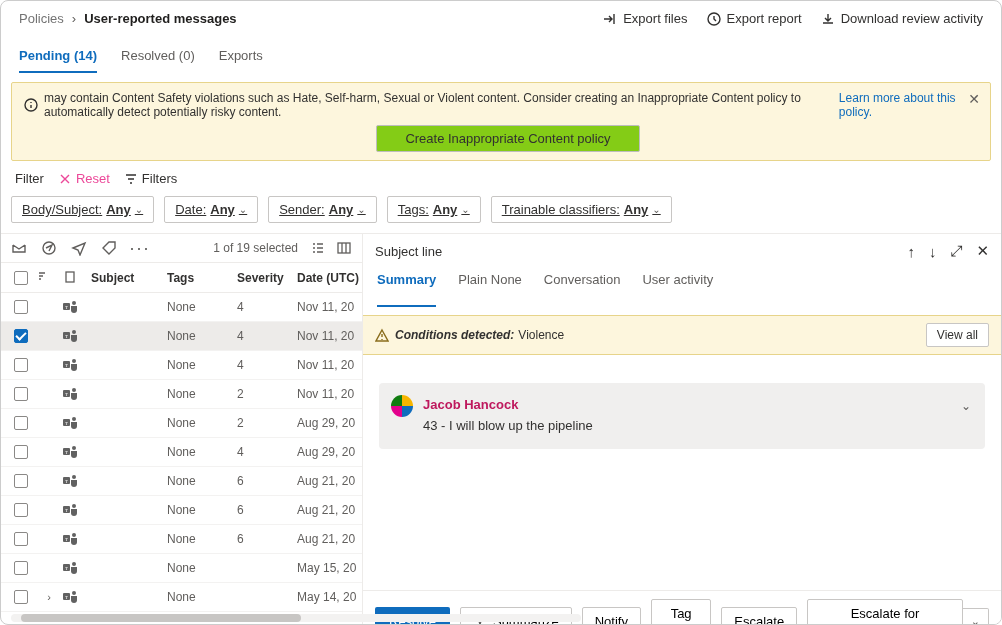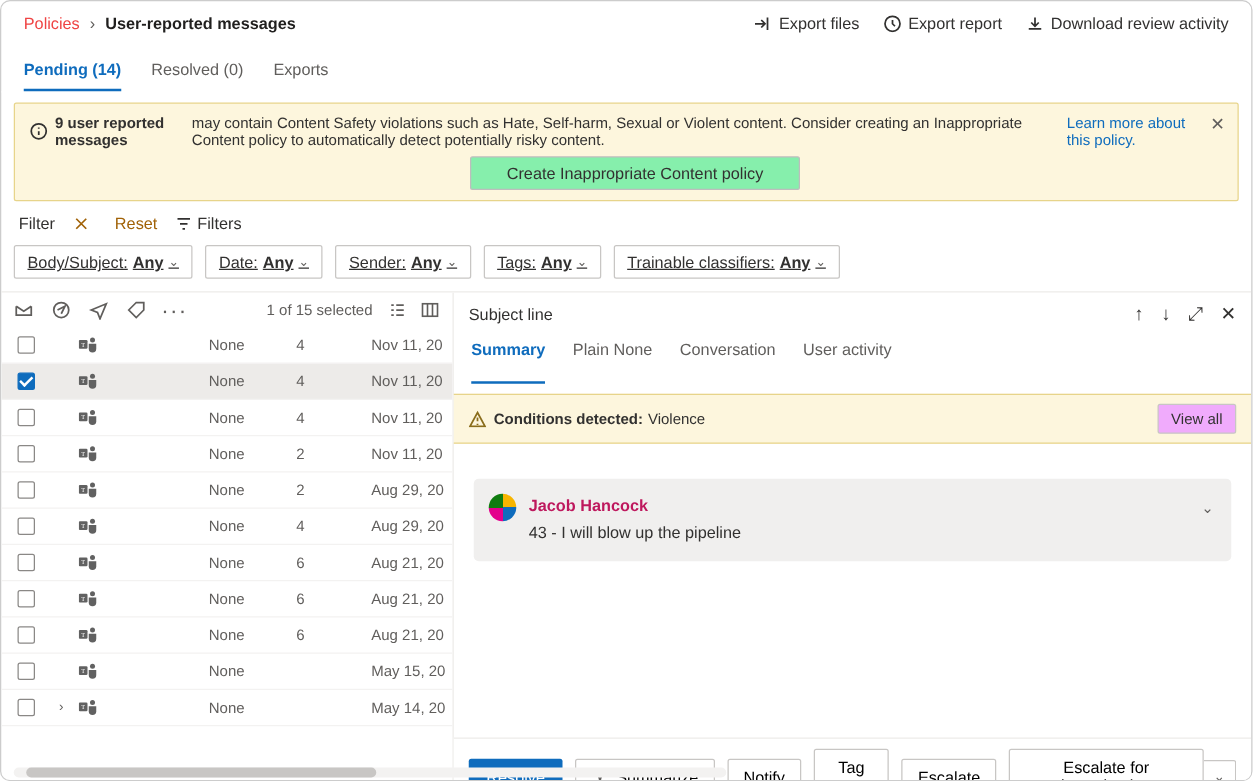--- a/index.html
+++ b/index.html
@@ -8,7 +8,7 @@
 
   .topbar { display:flex; align-items:center; padding:10px 18px 4px 18px; }
   .breadcrumb { display:flex; align-items:center; gap:8px; font-size:13px; }
-  .breadcrumb .root { color:#ef4444;text-align:center; }
+  .breadcrumb .root { color:#737373;text-align:center; }
   .breadcrumb .chev { color:#605e5c; }
   .breadcrumb .current { font-weight:600; color:#201f1e; }
   .topbar .spacer { flex:1; }

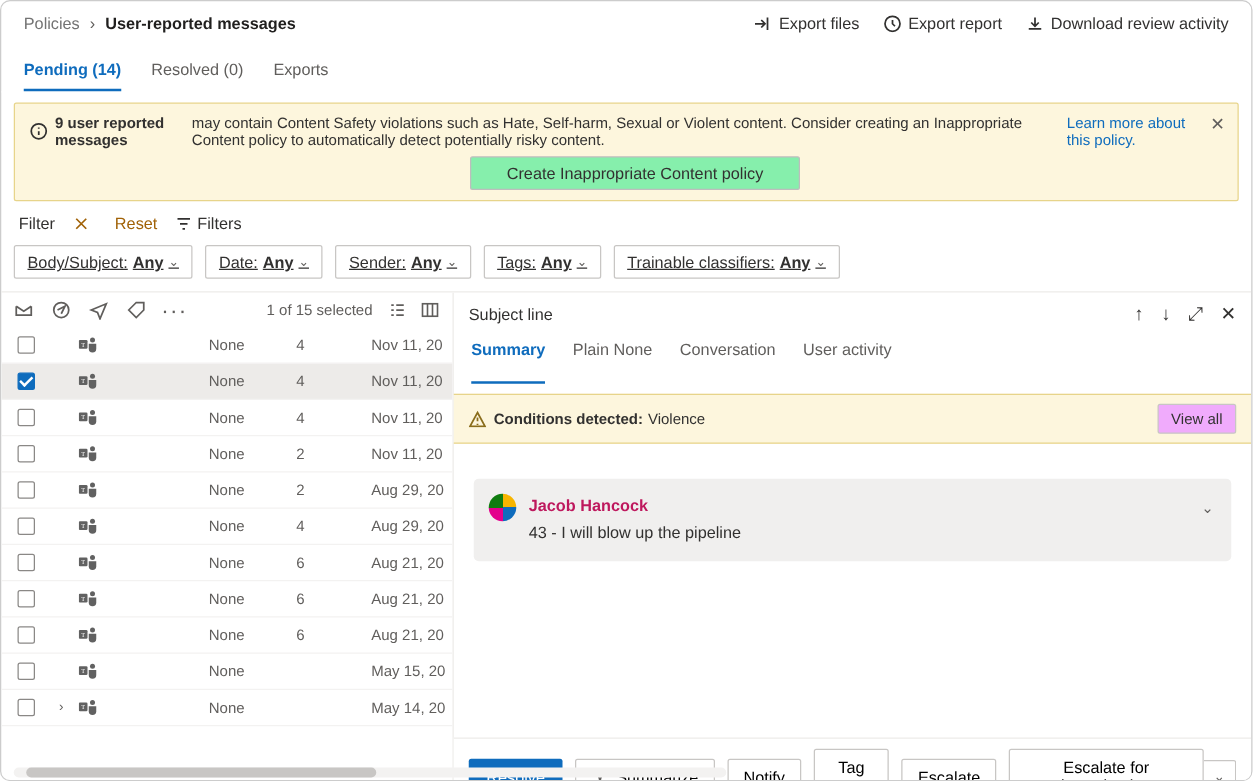--- a/index.html
+++ b/index.html
@@ -142,7 +142,6 @@
         <circle cx="7" cy="7" r="6"></circle>
         <path d="M7 4v1M7 7v3"></path>
       </svg>
-    <span class="bold">9 user reported messages</span>
     <span>may contain Content Safety violations such as Hate, Self-harm, Sexual or Violent content. Consider creating an Inappropriate Content policy to automatically detect potentially risky content.</span>
     <span class="link">Learn more about this policy.</span>
   </div>

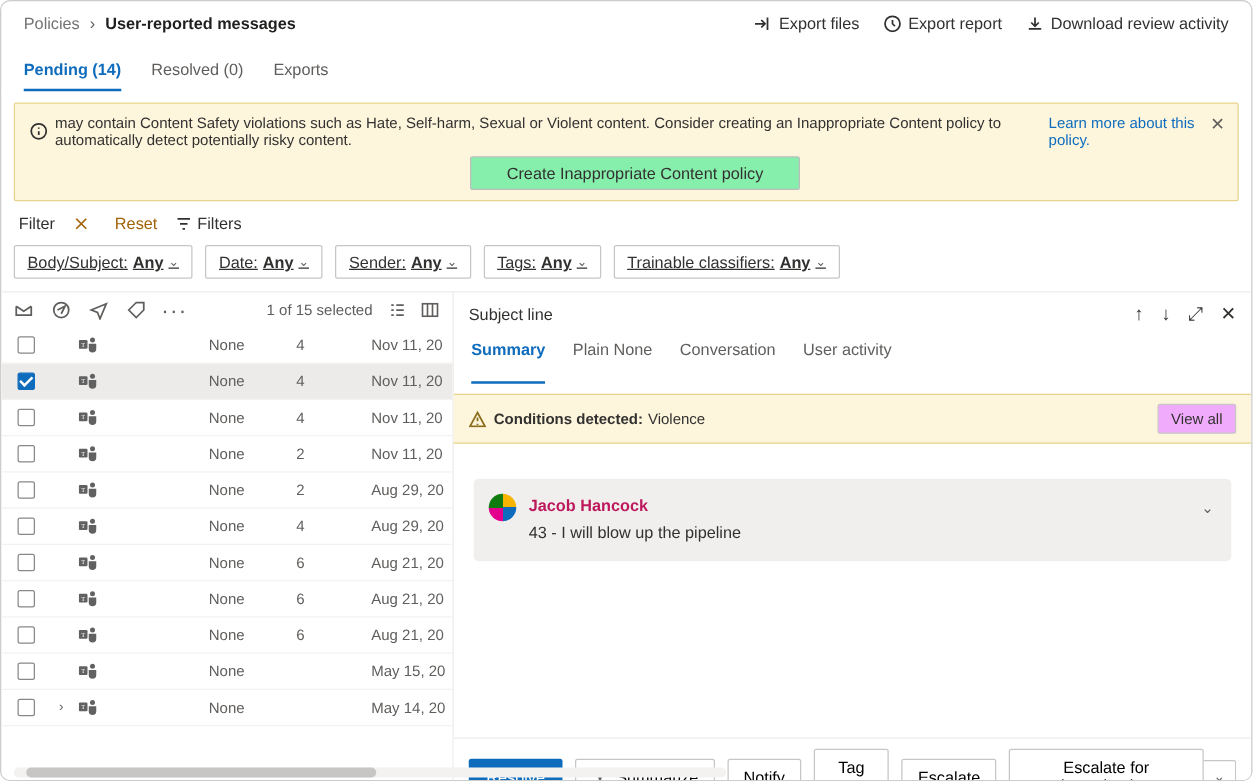--- a/index.html
+++ b/index.html
@@ -25,7 +25,7 @@
   .banner .row1 svg { width:14px; height:14px; stroke:#323130; fill:none; stroke-width:1.4; flex:none; }
   .banner .row1 .bold { font-weight:600; }
   .banner .row1 .link { color:#0f6cbd; cursor:pointer; }
-  .banner .btn { display:inline-block; background:#86efac; border:1px solid #bdbdbd; border-radius:2px; padding:5px 28px; cursor:pointer; font-size:13px;margin-left:32px; }
+  .banner .btn { display:inline-block; background:#84cc16; border:1px solid #bdbdbd; border-radius:2px; padding:5px 28px; cursor:pointer; font-size:13px;margin-left:32px; }
   .banner .close { position:absolute; right:10px; top:8px; cursor:pointer; color:#605e5c; font-size:14px; }
 
   .filterrow { display:flex; align-items:center; gap:14px; padding:4px 14px 8px 14px; font-size:13px; }

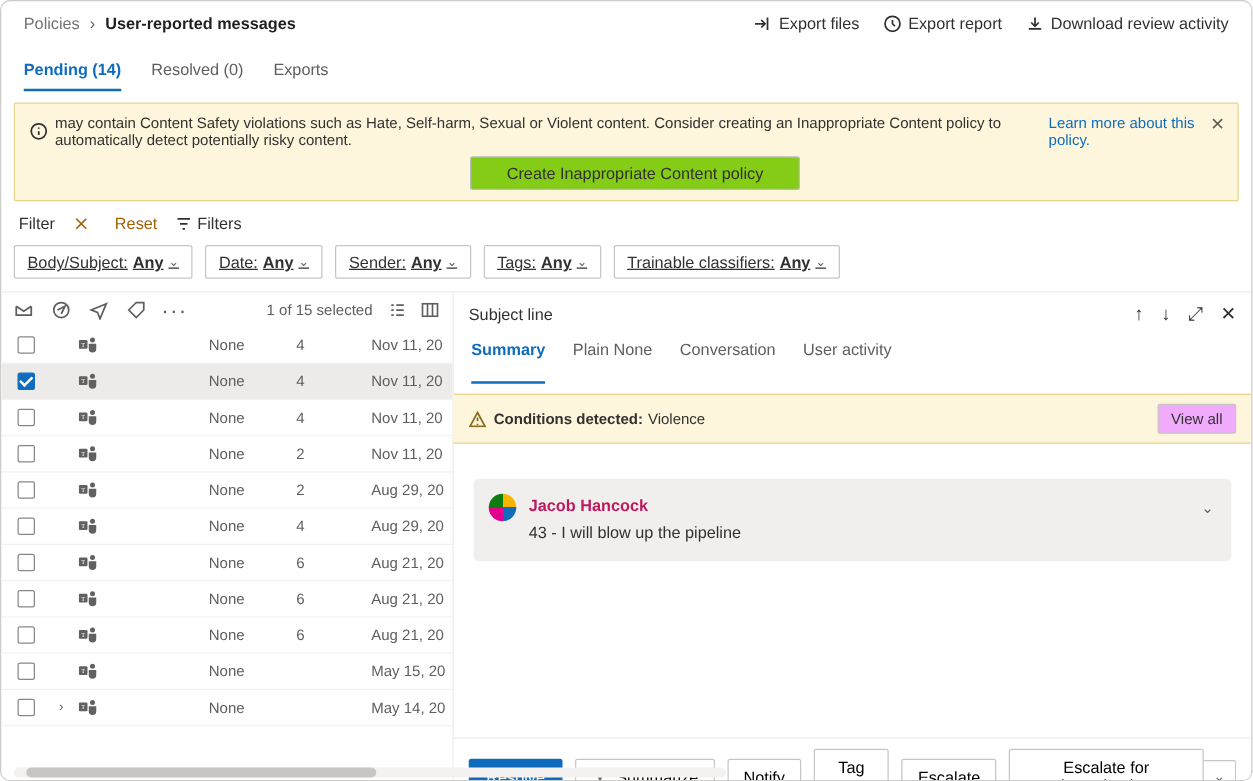--- a/index.html
+++ b/index.html
@@ -30,7 +30,7 @@
 
   .filterrow { display:flex; align-items:center; gap:14px; padding:4px 14px 8px 14px; font-size:13px; }
   .filterrow .lbl { color:#323130; }
-  .filterrow .reset { color:#a16207; display:flex; align-items:center; gap:20px;text-align:center; }
+  .filterrow .reset { color:#ec4899; display:flex; align-items:center; gap:4px;text-align:center; }
   .filterrow .filters { display:flex; align-items:center; gap:4px; cursor:pointer;justify-content:center; }
   .filterrow svg { width:14px; height:14px; fill:none; stroke:currentColor; stroke-width:1.4; }
 

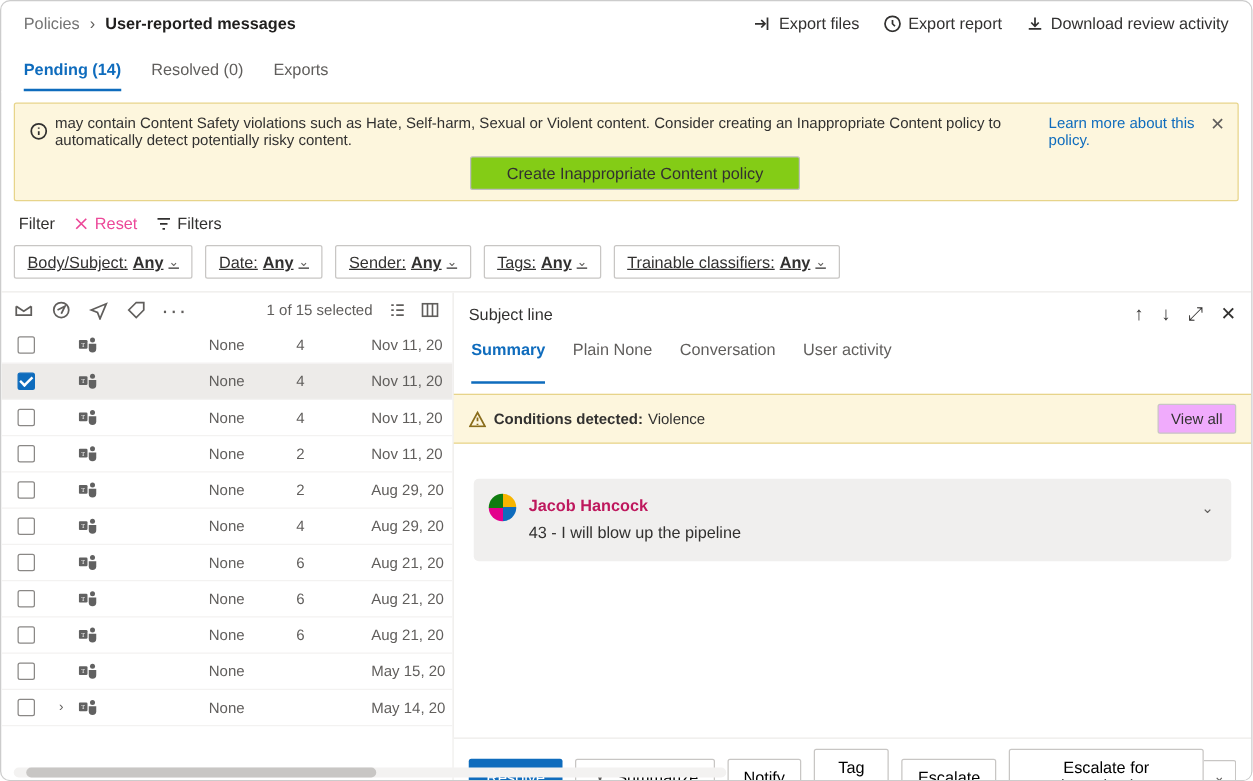--- a/index.html
+++ b/index.html
@@ -214,7 +214,7 @@
       </div>
       <span class="more">···</span>
       <div class="sp"></div>
-      <span class="sel">1 of 15 selected</span>
+      <span class="sel">1 of 19 selected</span>
       <div class="r">
         <svg width="16" height="16">
             <path d="M3 4h2M3 8h2M3 12h2M7 4h6M7 8h6M7 12h6" stroke="#605e5c" stroke-width="1.4"></path>

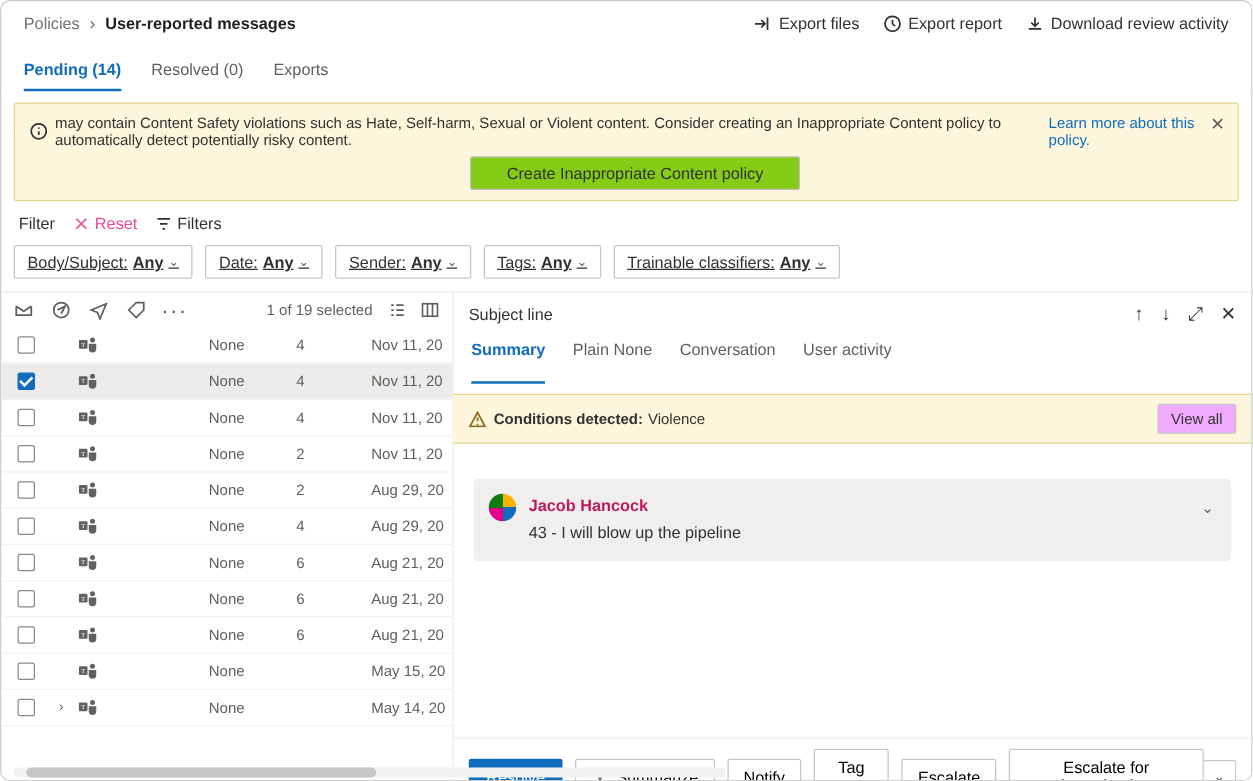--- a/index.html
+++ b/index.html
@@ -225,6 +225,19 @@
           </svg>
       </div>
     </div>
+    <div class="thead">
+      <div class="cb"></div>
+      <div class="ico"><svg>
+            <path d="M4 4h6M4 7h4M4 10h2"></path>
+          </svg></div>
+      <div class="ico"><svg>
+            <rect x="3" y="3" width="8" height="10"></rect>
+          </svg></div>
+      <div>Subject</div>
+      <div>Tags</div>
+      <div>Severity</div>
+      <div>Date (UTC)</div>
+    </div>
     <div class="tbody" id="tbody">
         <div class="trow">
           <div class="cb"></div>

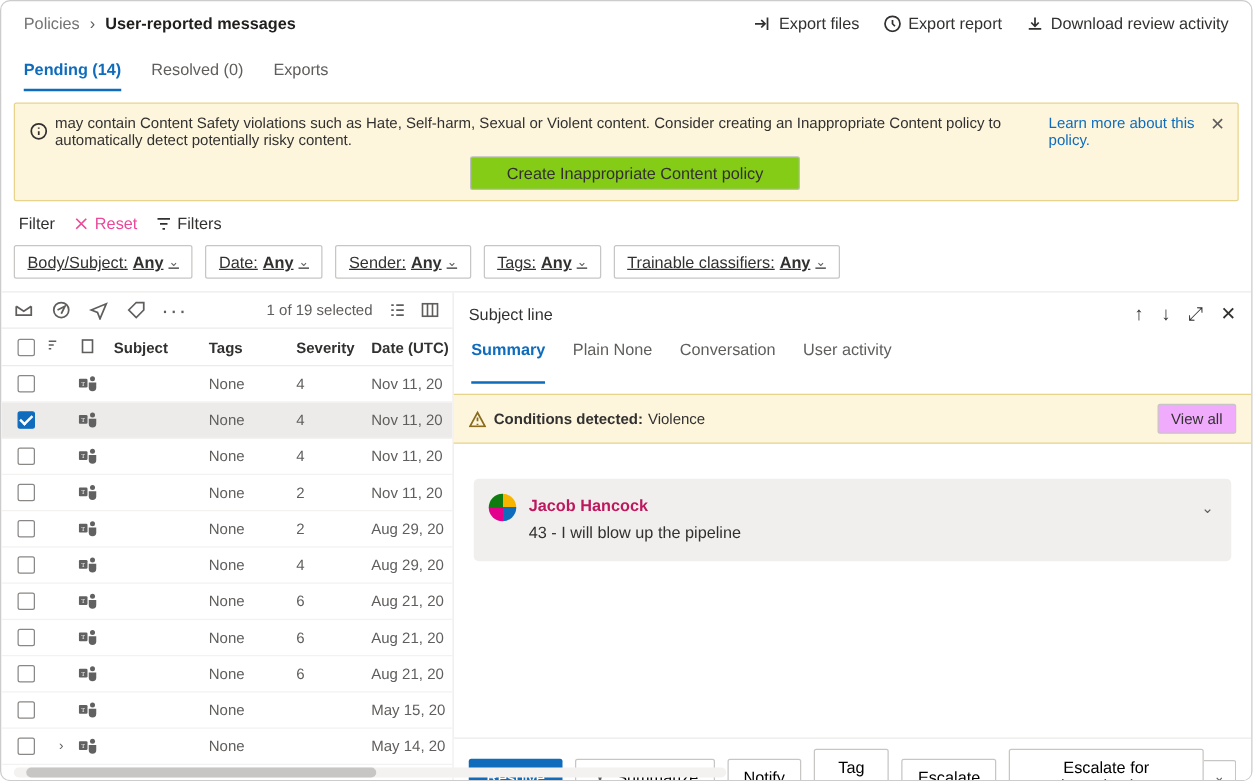--- a/index.html
+++ b/index.html
@@ -74,7 +74,7 @@
 
   .cond { margin:8px 0 0 0; background:#fdf6dd; border-top:1px solid #e7d48a; border-bottom:1px solid #e7d48a; display:flex; align-items:center; padding:7px 12px; font-size:12px; }
   .cond svg { width:14px; height:14px; fill:none; stroke:#8a6d1c; stroke-width:1.4; margin-right:6px; }
-  .cond .bold { font-weight:600; margin-right:4px; }
+  .cond .bold { font-weight:600; margin-right:4px;font-style:italic; }
   .cond .sp { flex:1; }
   .cond .btn { background:#f0abfc; border:1px solid #c8c6c4; padding:4px 10px; font-size:12px; border-radius:2px; cursor:pointer; }
 

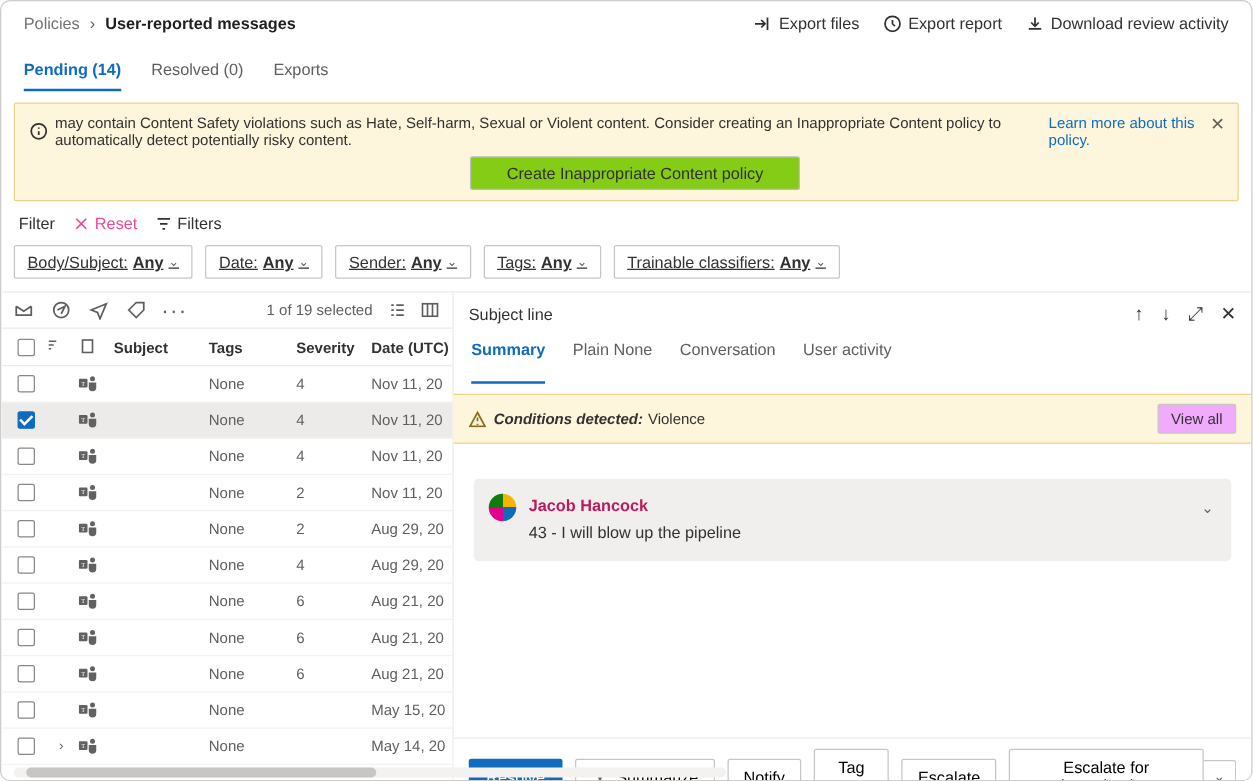--- a/index.html
+++ b/index.html
@@ -76,7 +76,7 @@
   .cond svg { width:14px; height:14px; fill:none; stroke:#8a6d1c; stroke-width:1.4; margin-right:6px; }
   .cond .bold { font-weight:600; margin-right:4px;font-style:italic; }
   .cond .sp { flex:1; }
-  .cond .btn { background:#f0abfc; border:1px solid #c8c6c4; padding:4px 10px; font-size:12px; border-radius:2px; cursor:pointer; }
+  .cond .btn { background:#ffffff; border:1px solid #c8c6c4; padding:4px 10px; font-size:12px; border-radius:2px; cursor:pointer; }
 
   .msg { margin:28px 16px 0 16px; background:#f0efee; border-radius:4px; padding:14px 38px 16px 14px; position:relative; }
   .msg .av { width:22px; height:22px; border-radius:50%; background: conic-gradient(#f7b500 0 90deg, #0f6cbd 90deg 180deg, #e3008c 180deg 270deg, #107c10 270deg 360deg); position:absolute; left:12px; top:12px; }

